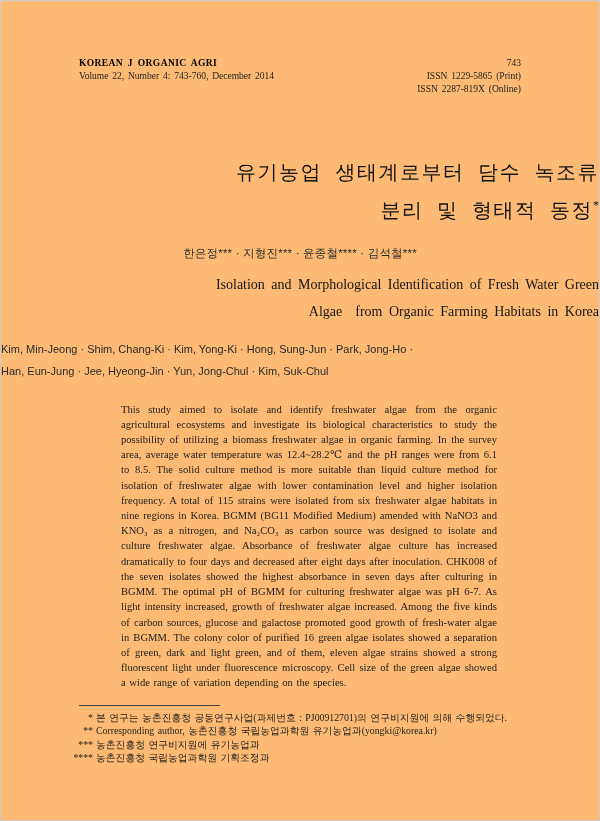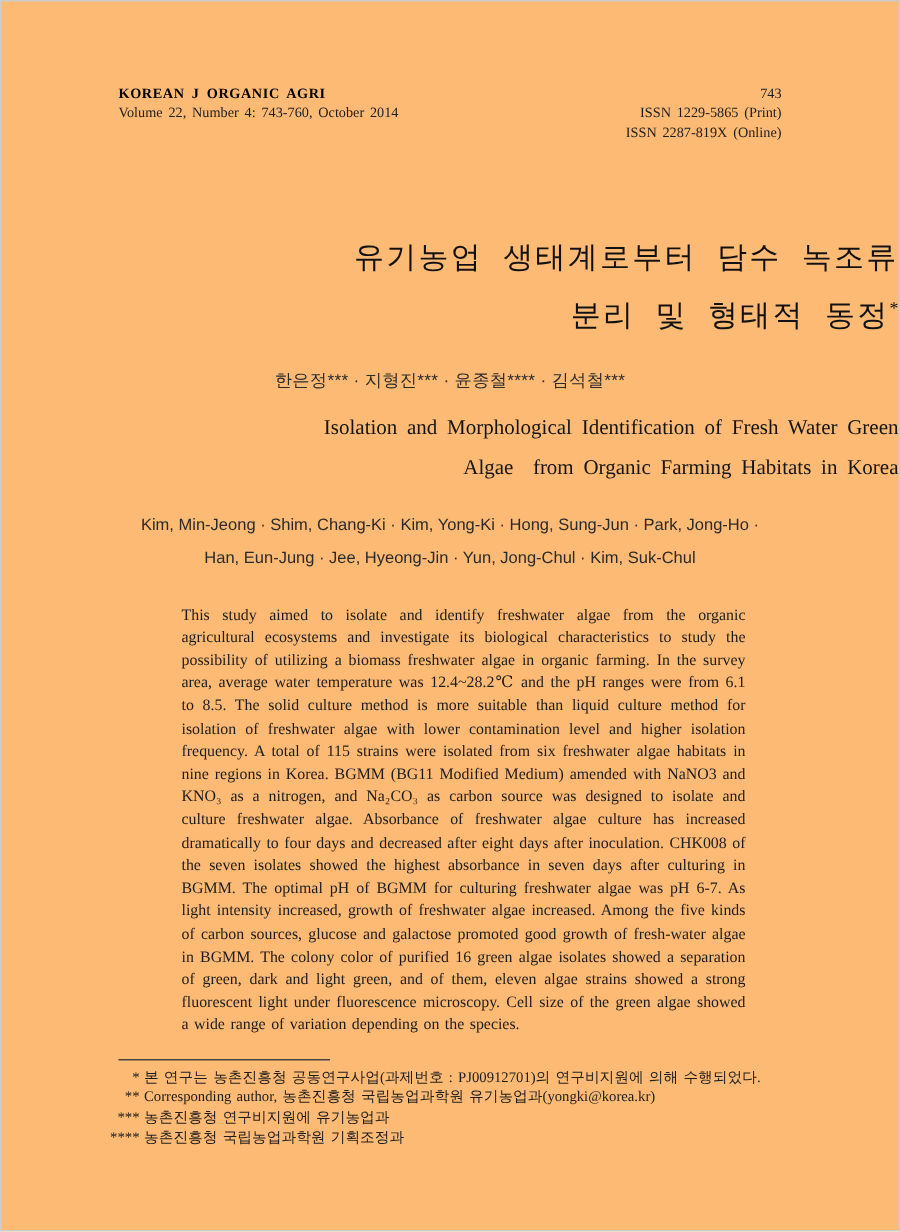--- a/index.html
+++ b/index.html
@@ -109,7 +109,7 @@
   <div class="header">
     <div class="header-left">
       <div class="journal-name">KOREAN J ORGANIC AGRI</div>
-      <div class="header-line">Volume 22, Number 4: 743-760, October 2014</div>
+      <div class="header-line">Volume 22, Number 4: 743-760, December 2014</div>
     </div>
     <div class="header-right">
       <div class="header-line">743</div>

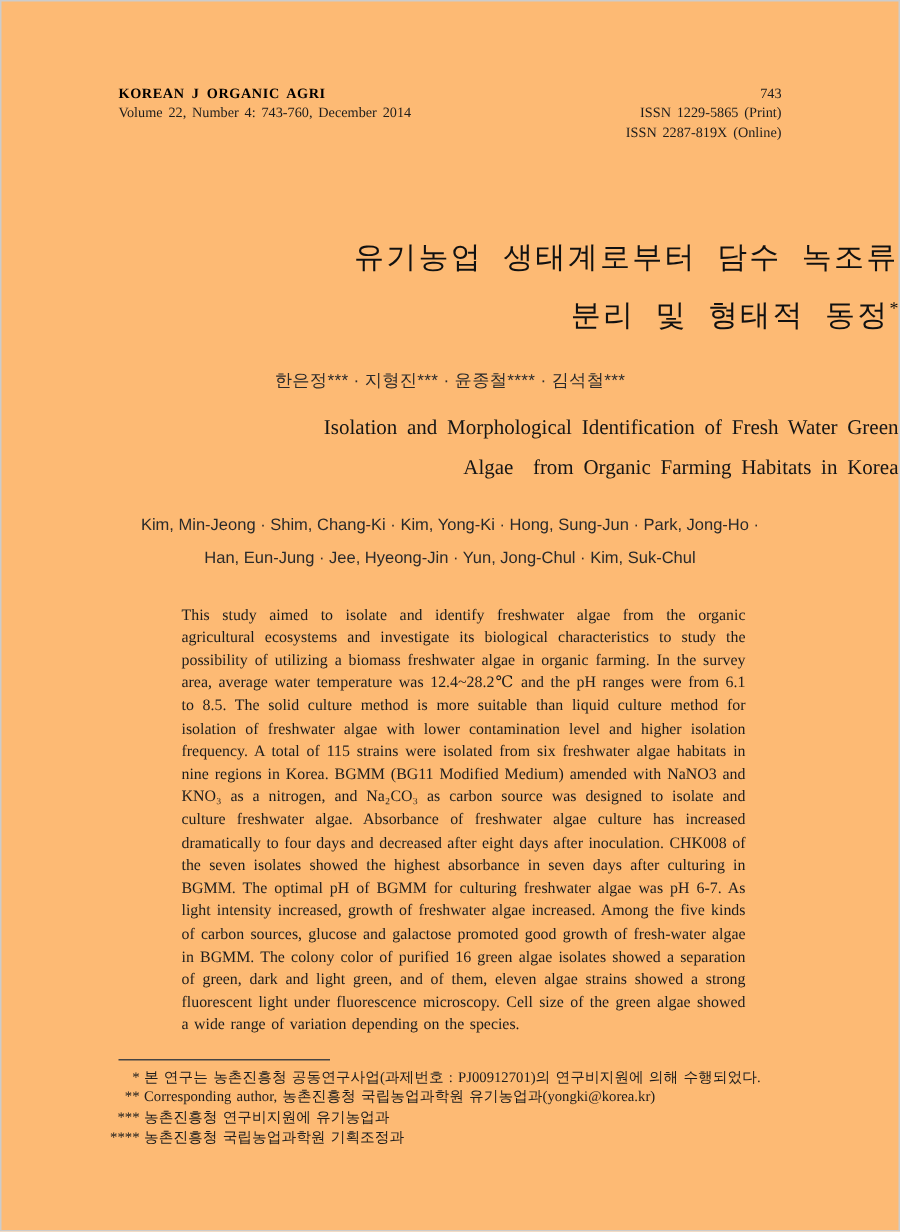--- a/index.html
+++ b/index.html
@@ -65,7 +65,7 @@
   
   .authors-en {
     margin-top: 13px;
-    text-align: center;
+    text-align: left;
     font-family: "Liberation Sans", "DejaVu Sans", sans-serif;
     font-size: 11px;
     line-height: 22px;

